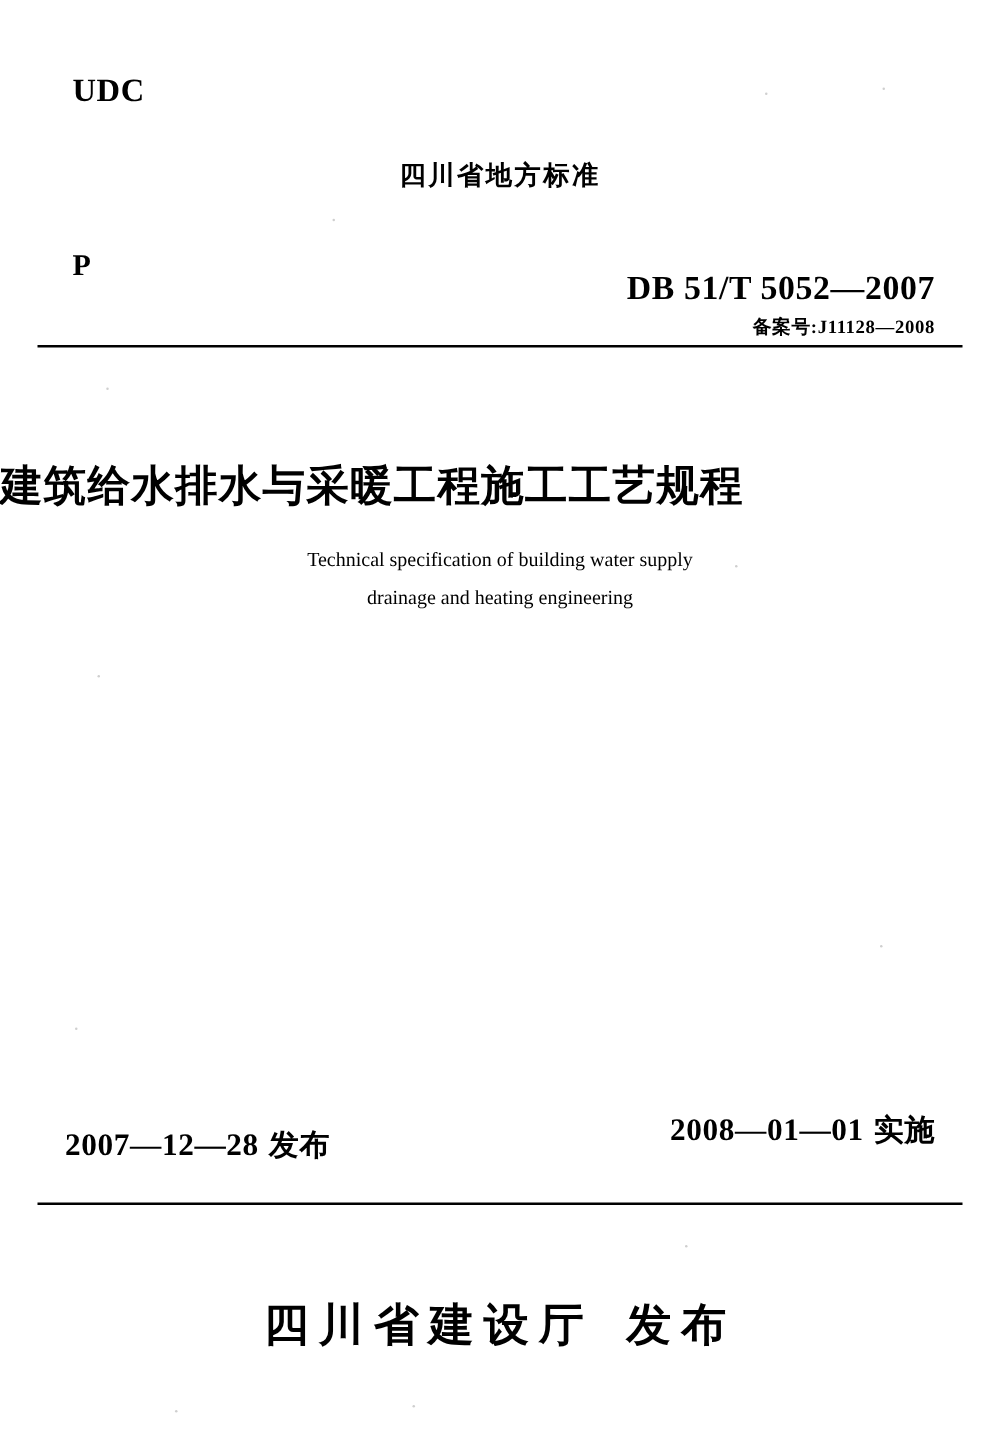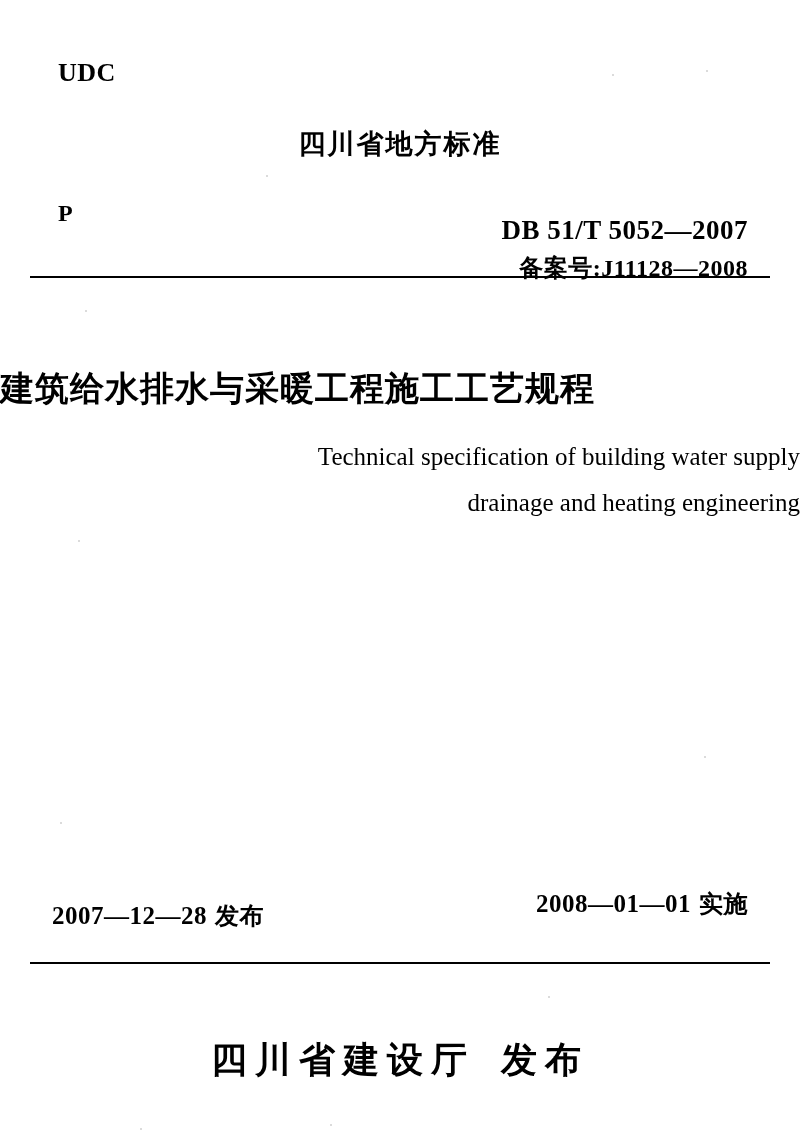--- a/index.html
+++ b/index.html
@@ -40,7 +40,7 @@
     text-align: center;
     font-family: "DejaVu Sans", sans-serif;
     font-weight: bold;
-    font-size: 27px;
+    font-size: 21px;
     letter-spacing: 2px;
   }
 

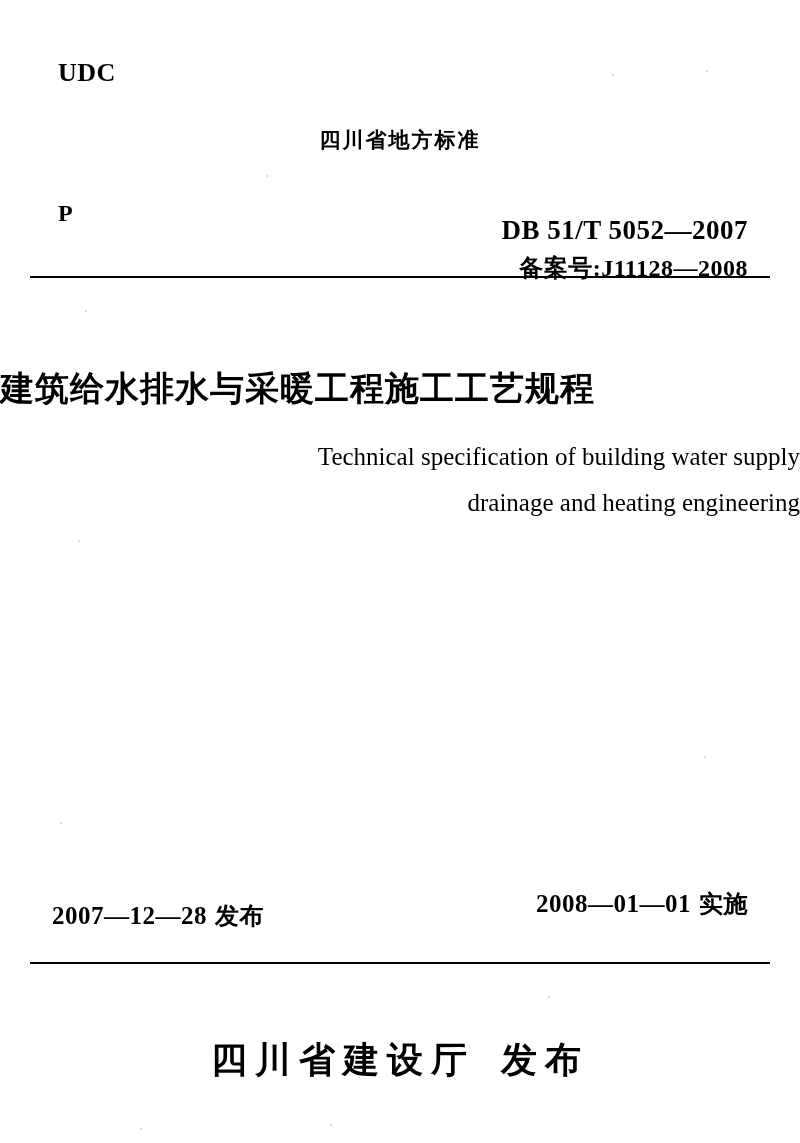--- a/index.html
+++ b/index.html
@@ -70,7 +70,7 @@
     margin-top: 16px;
   }
   .record-number {
-    font-size: 24px;
+    font-size: 15px;
     letter-spacing: 0.5px;
     margin-top: 4px;
   }

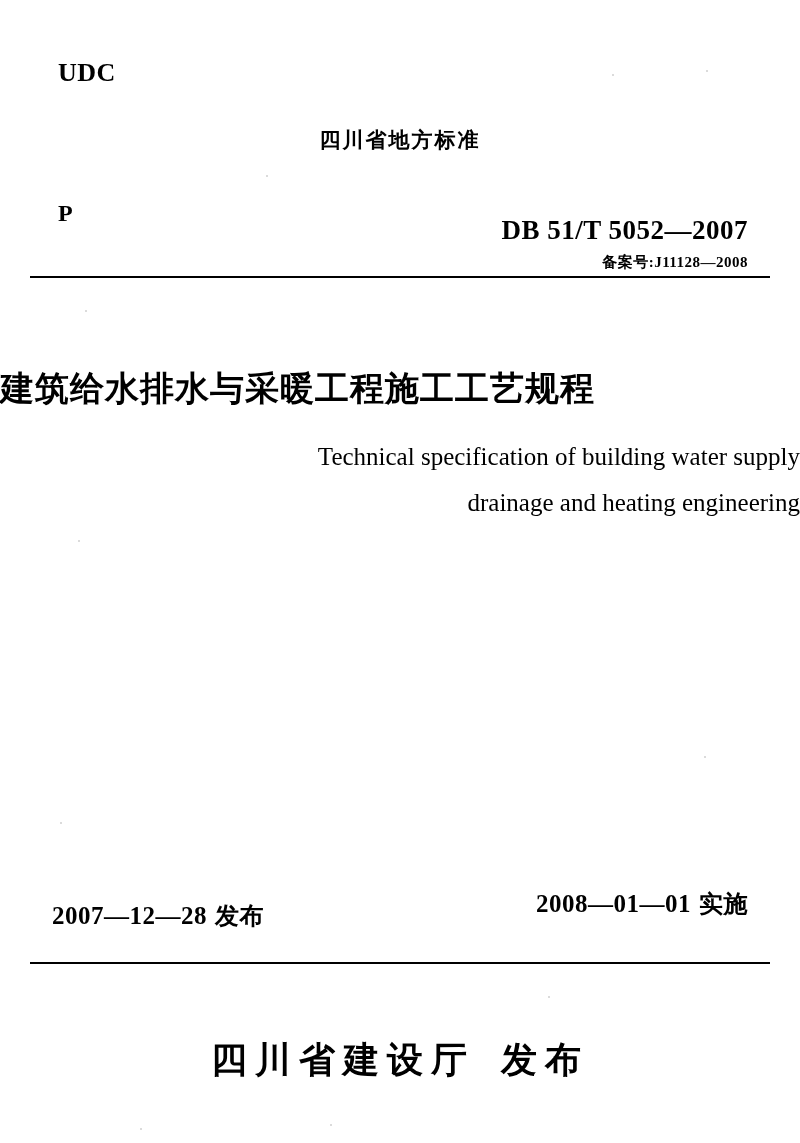--- a/index.html
+++ b/index.html
@@ -102,9 +102,9 @@
     left: 0;
     right: 0;
     top: 434px;
-    text-align: right;
-    font-family: "Liberation Serif", serif;
-    font-size: 25px;
+    text-align: center;
+    font-family: "Liberation Serif", serif;
+    font-size: 16px;
     line-height: 1.85;
   }
   .title-en div { }

